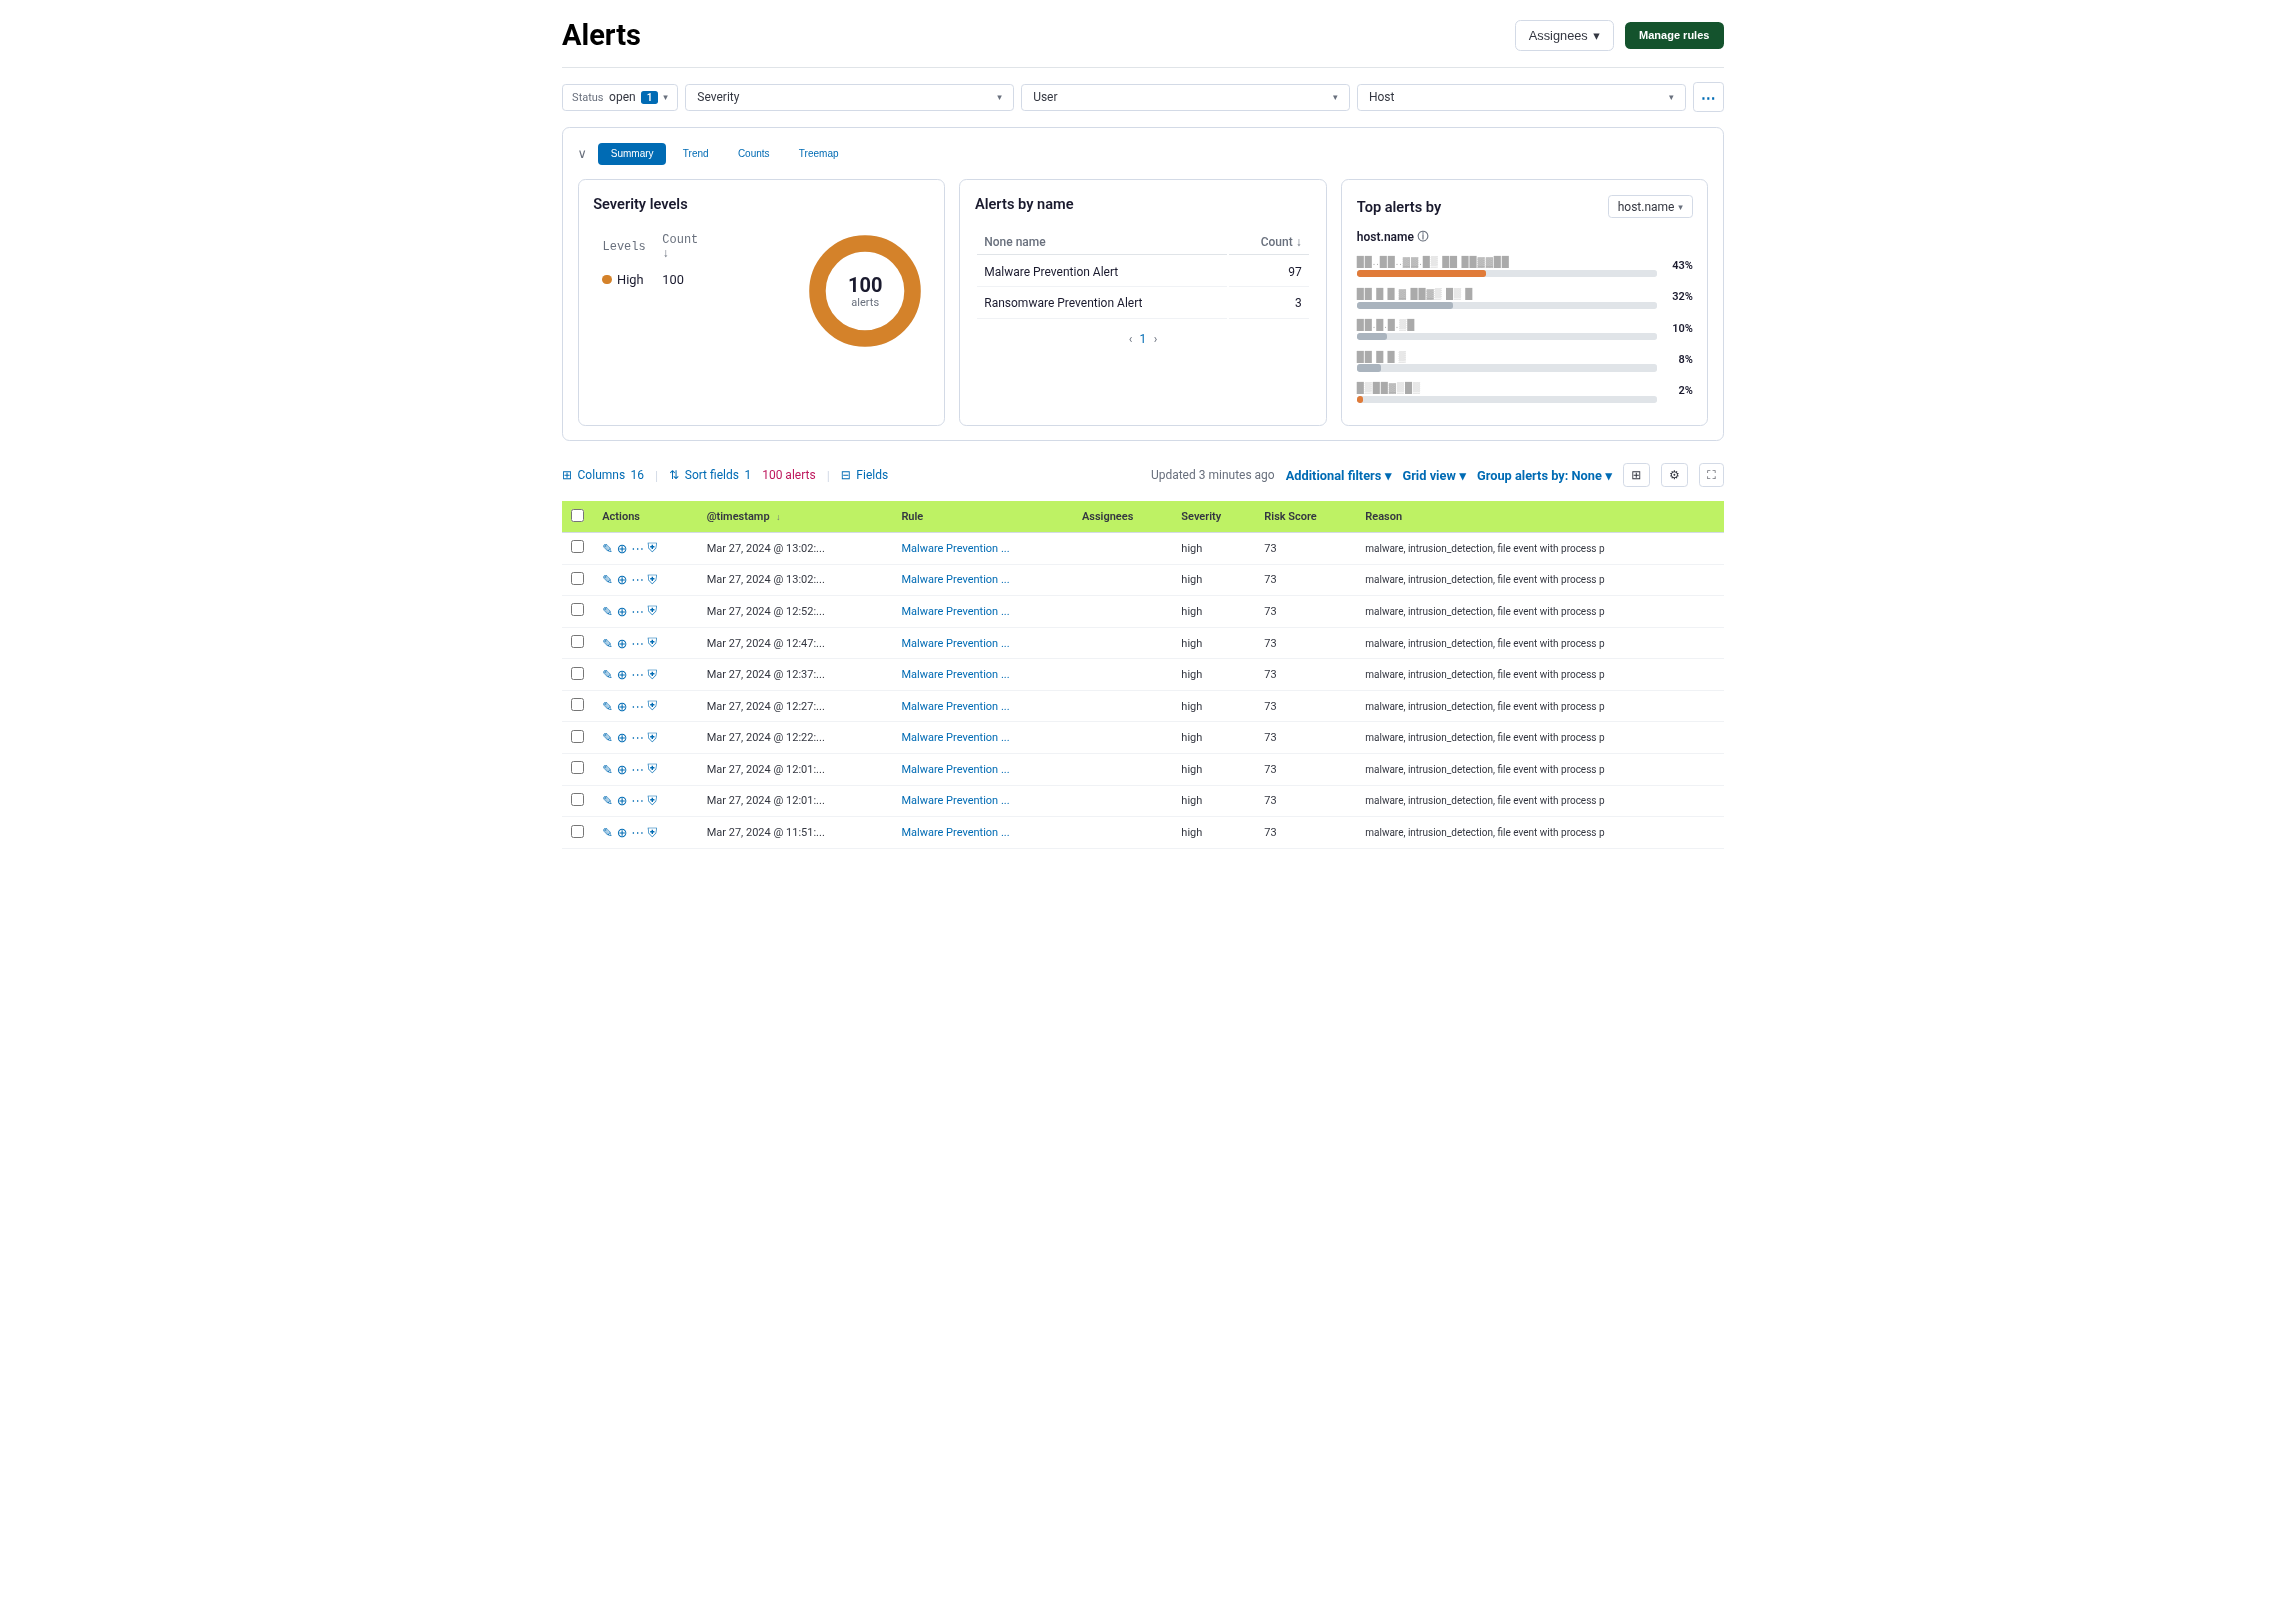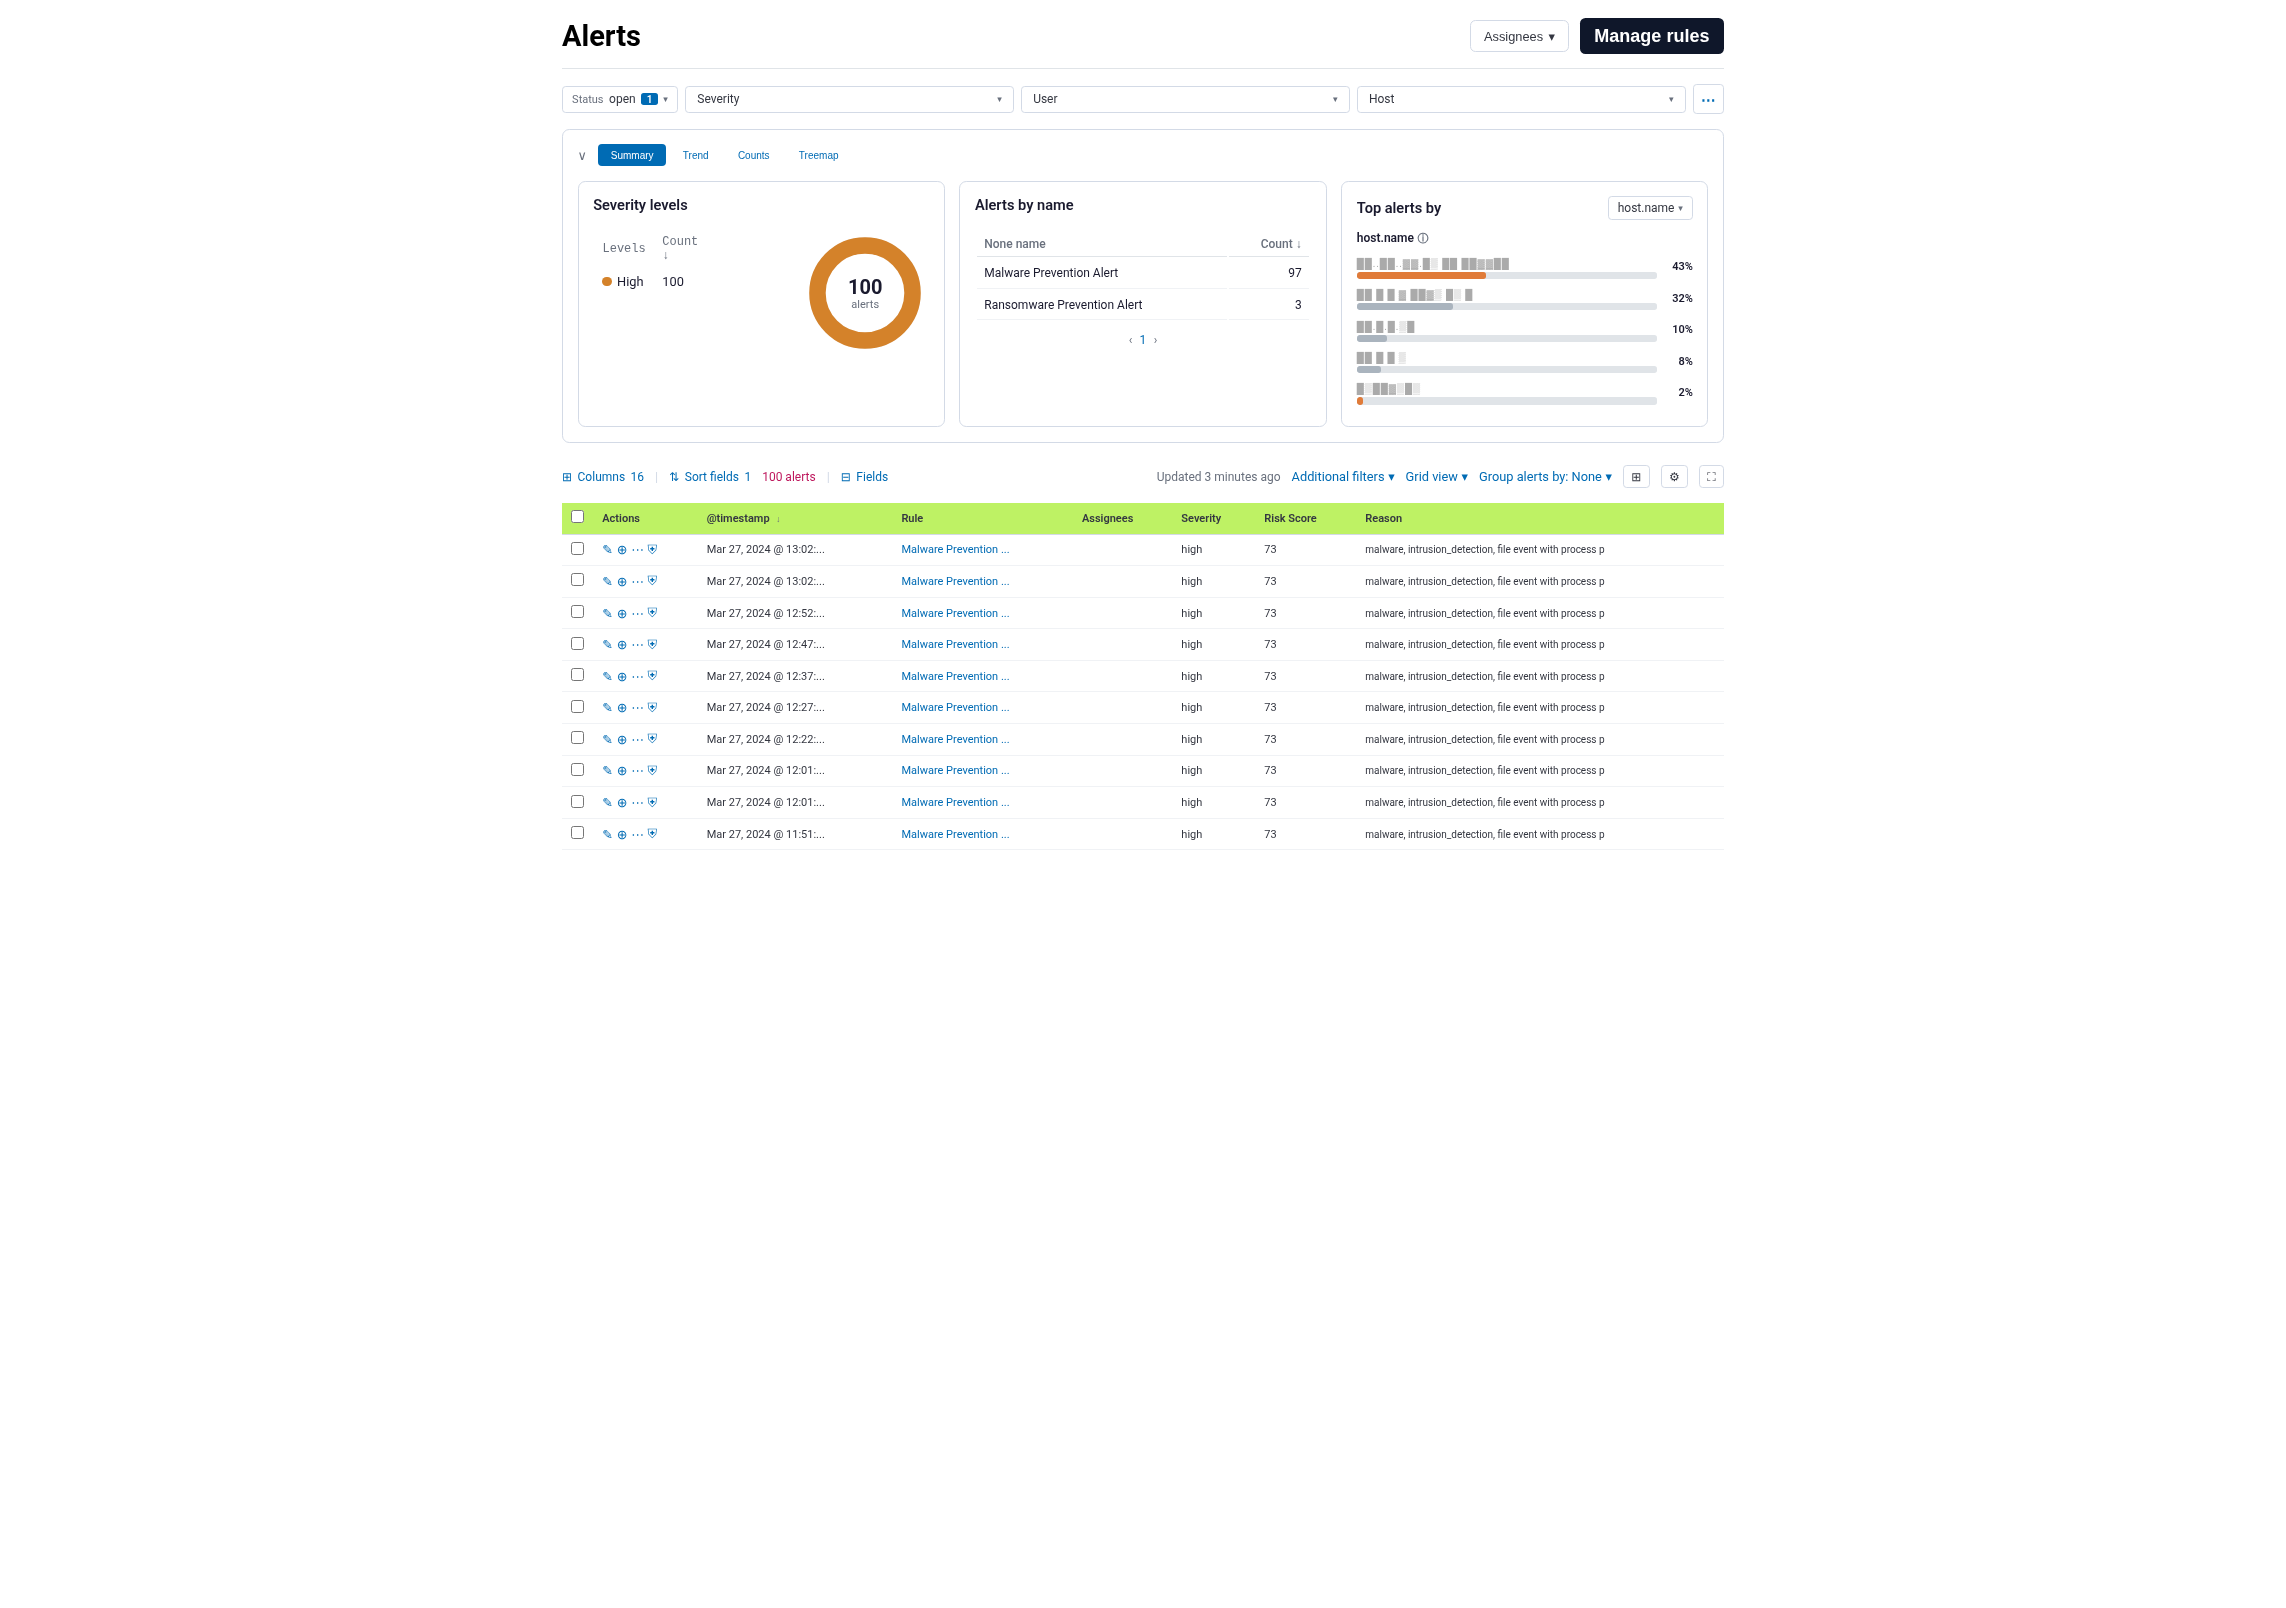--- a/index.html
+++ b/index.html
@@ -12,7 +12,7 @@
     .page-title { font-size: 29px; font-weight: 700; color: #000; }
     .header-actions { display: flex; align-items: center; gap: 11px; }
     .assignees-btn { display: flex; align-items: center; gap: 5.5px; padding: 7.3px 12.8px; border: 0.9px solid #d3dae6; border-radius: 5.5px; background: #fff; cursor: pointer; font-size: 12.8px; color: #343741; }
-    .manage-rules-btn { padding: 7.3px 14.6px; background: #0f172a; color: #fff; border: none; border-radius: 5.5px; font-size: 18px; font-weight: 600; cursor: pointer; }
+    .manage-rules-btn { padding: 7.3px 14.6px; background: #14532d; color: #fff; border: none; border-radius: 5.5px; font-size: 11px; font-weight: 600; cursor: pointer; }
 
     
     .filters-bar { display: flex; align-items: center; gap: 7.3px; margin-bottom: 14.6px; }

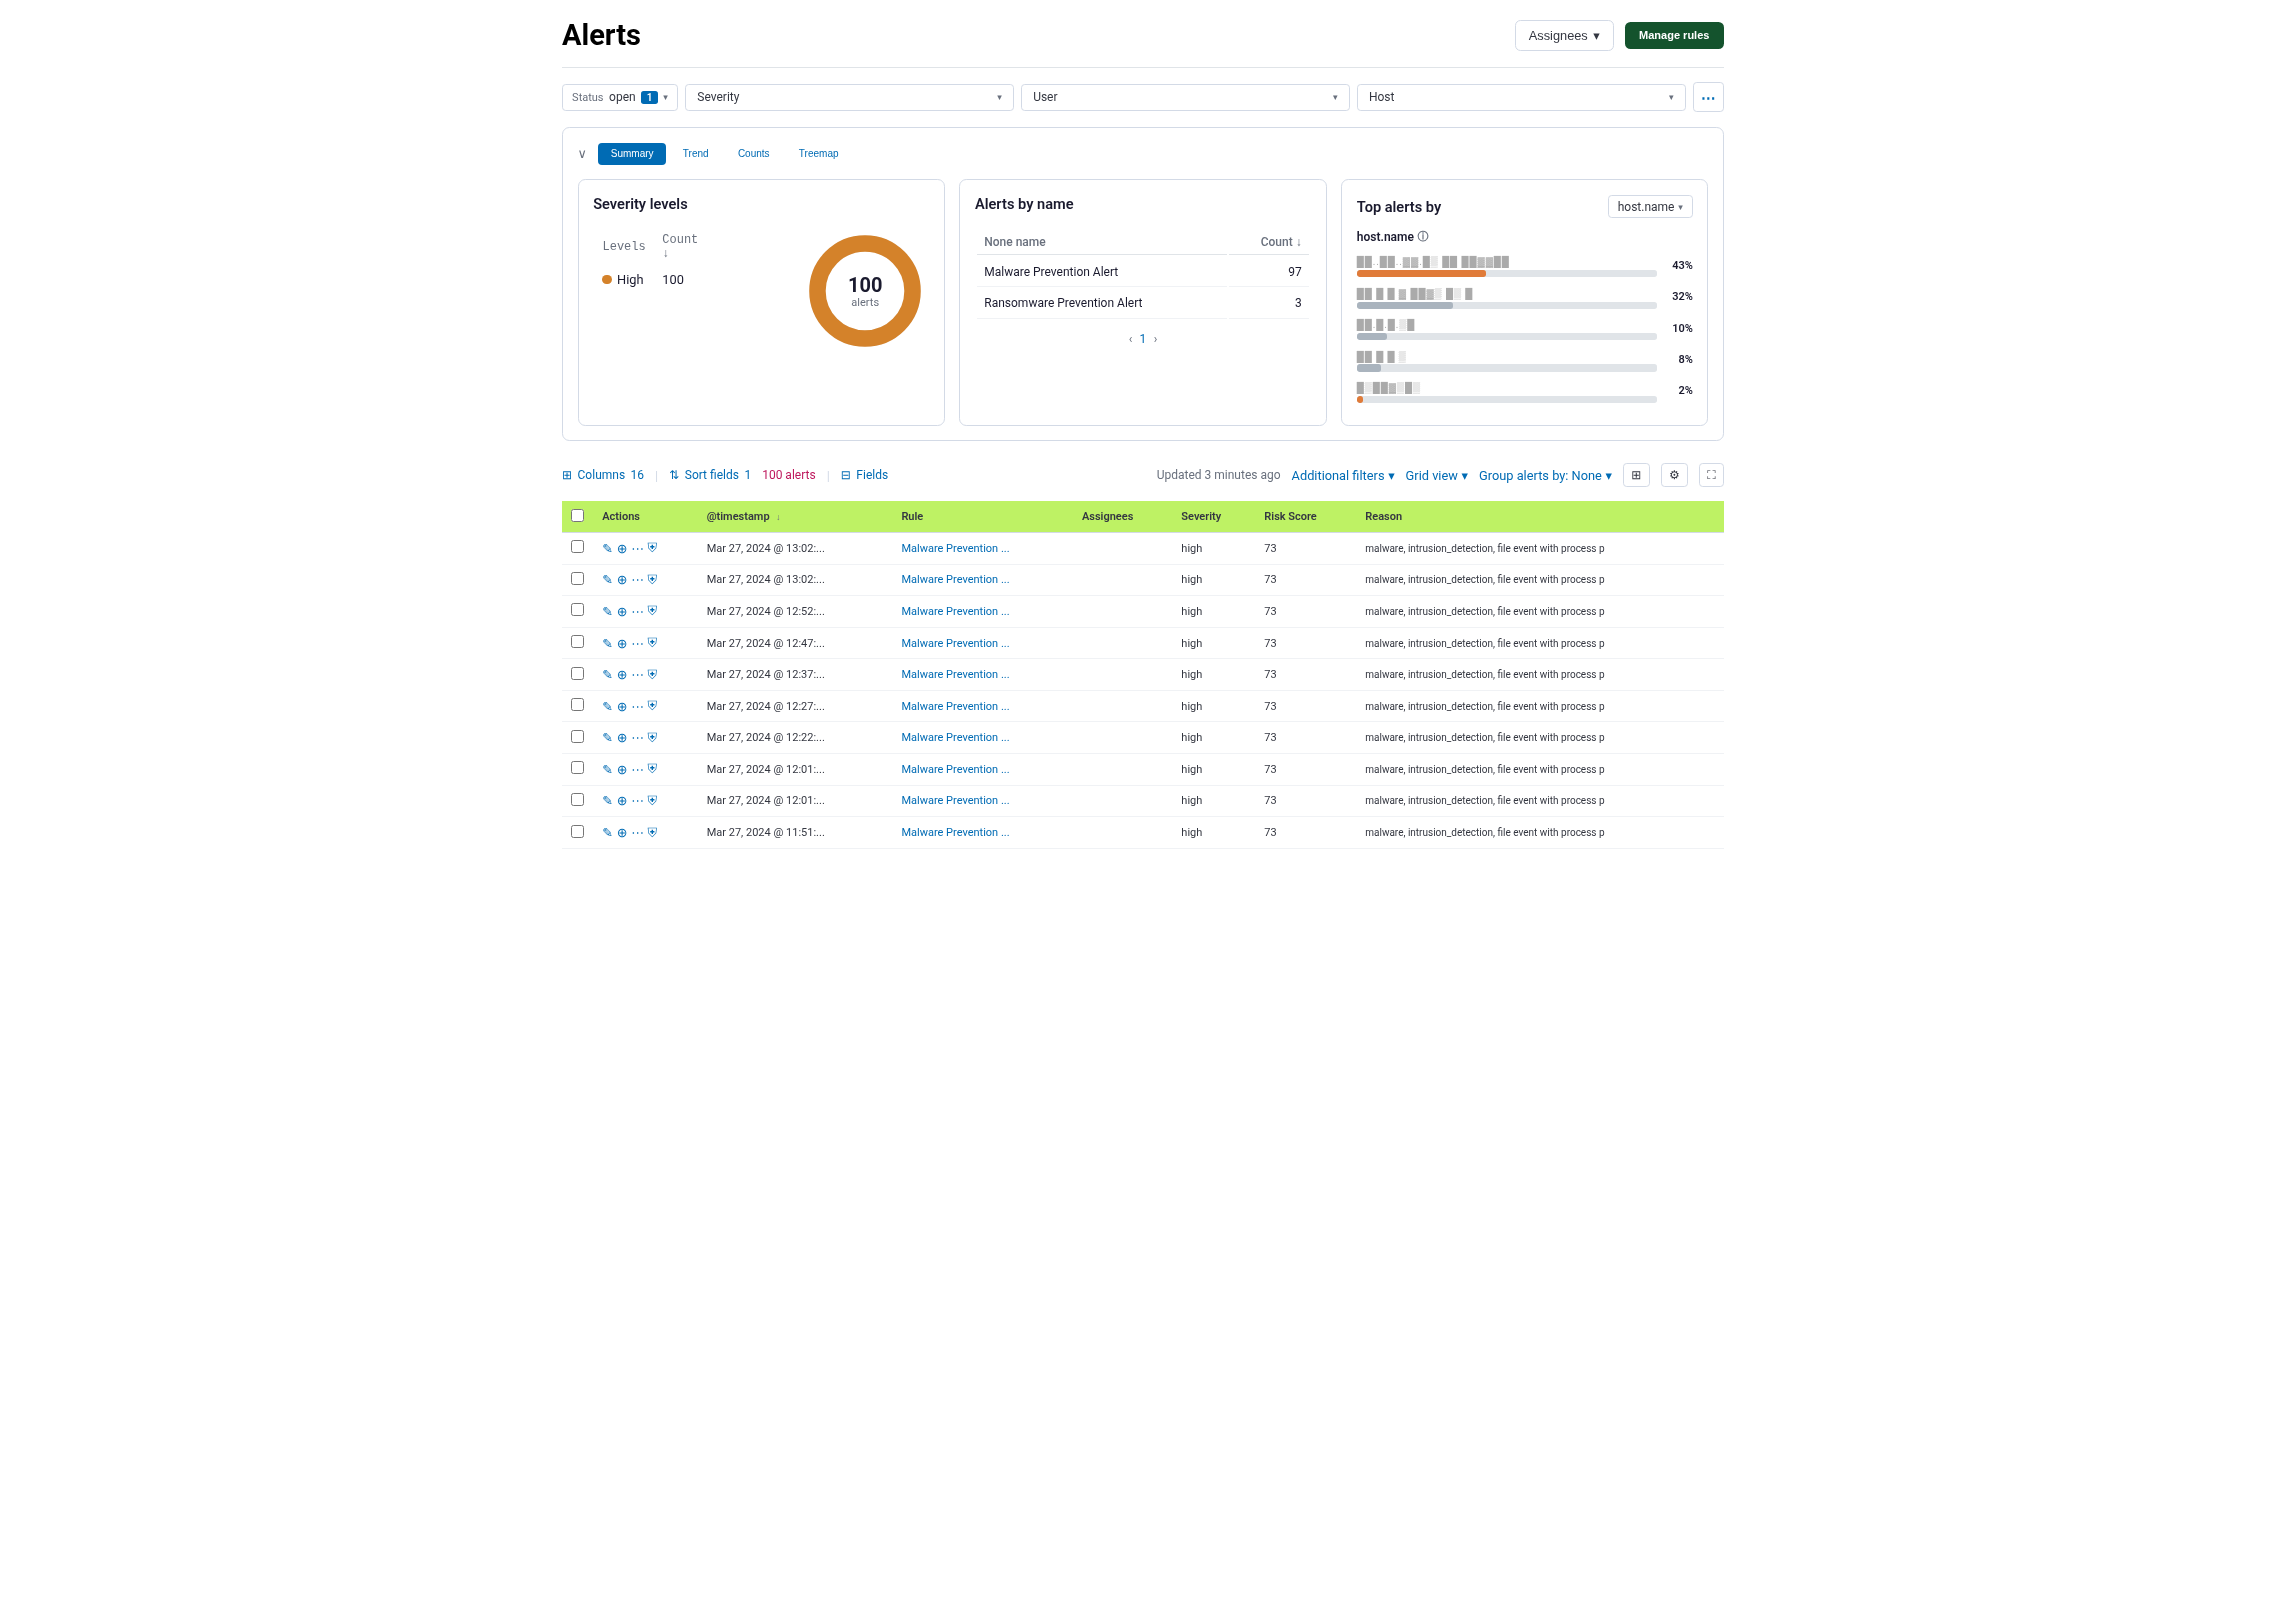--- a/index.html
+++ b/index.html
@@ -67,7 +67,7 @@
     .alert-count { font-size: 12px; color: #be185d; }
     .toolbar-right { margin-left: auto; display: flex; align-items: center; gap: 11px; }
     .toolbar-right-item { font-size: 12px; color: #69707d; }
-    .toolbar-right .link { color: #006bb4; cursor: pointer; display: flex; align-items: center; gap: 3.7px; }
+    .toolbar-right .link { color: #006bb4; cursor: pointer; display: flex; align-items: center; gap: 3.7px; font-weight: bold; }
     .toolbar-icon-btn { background: none; border: 0.9px solid #d3dae6; border-radius: 3.7px; padding: 3.7px 7.3px; cursor: pointer; color: #343741; font-size: 12px; }
 
     

